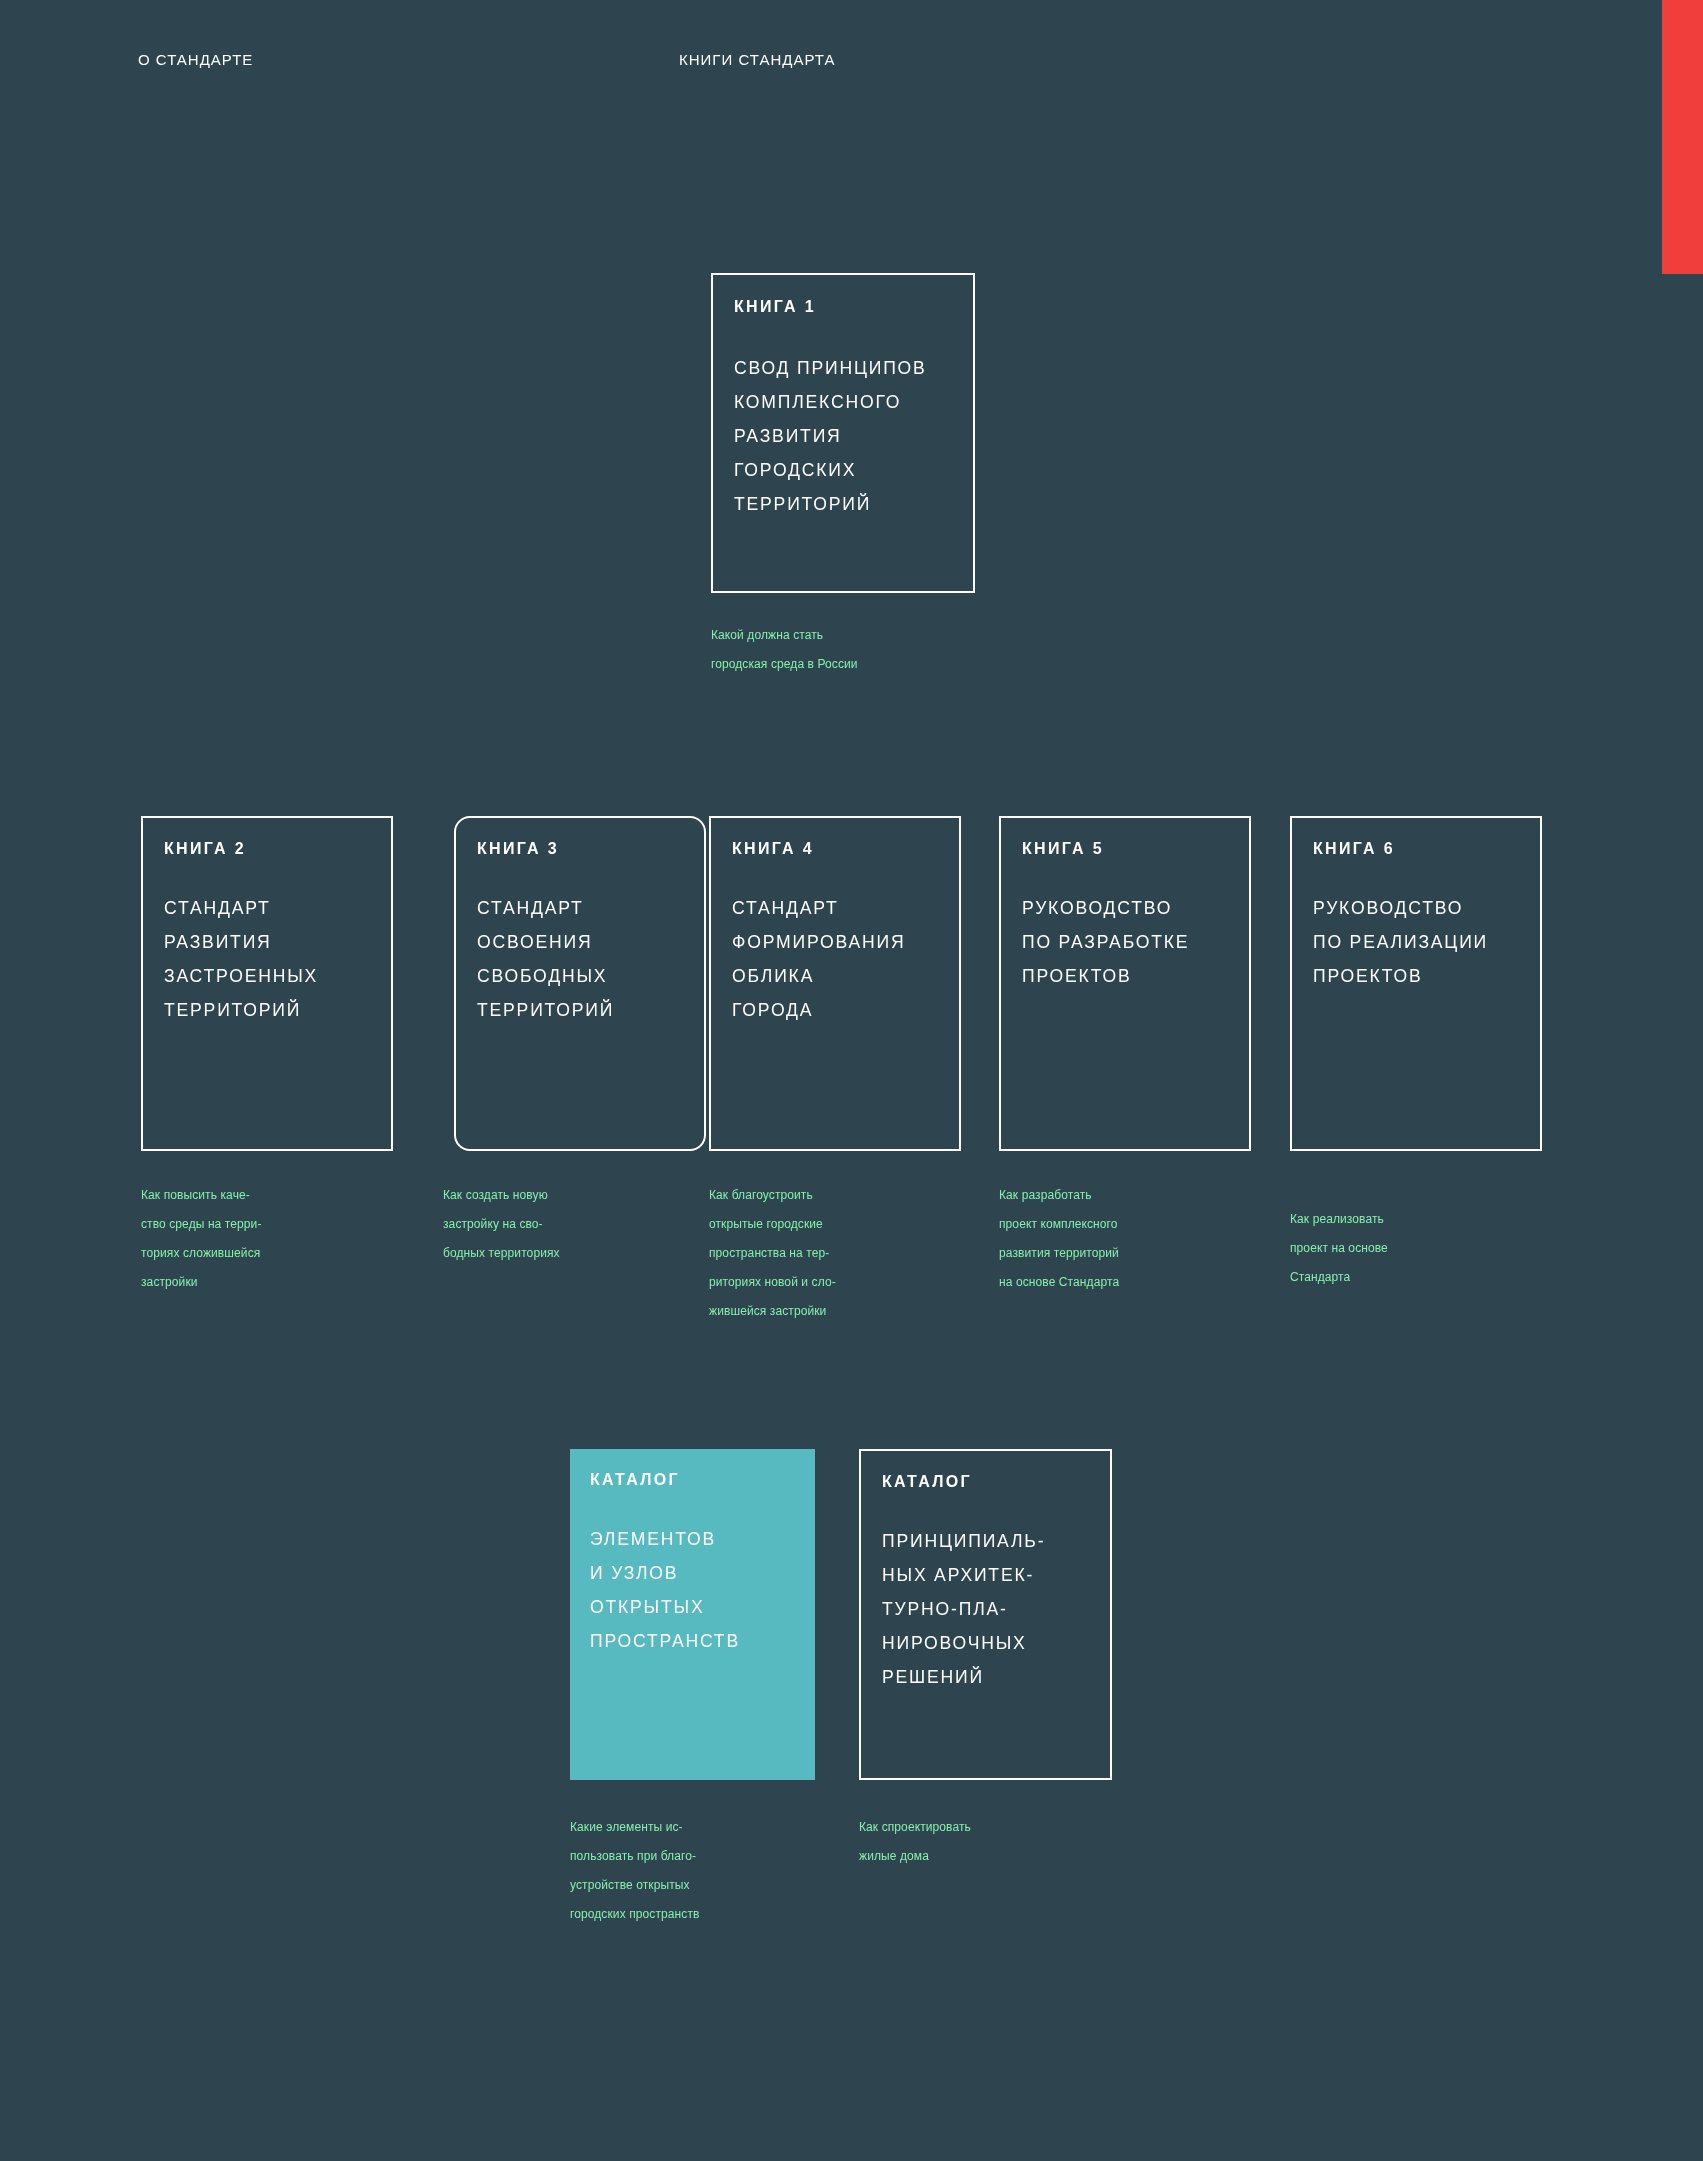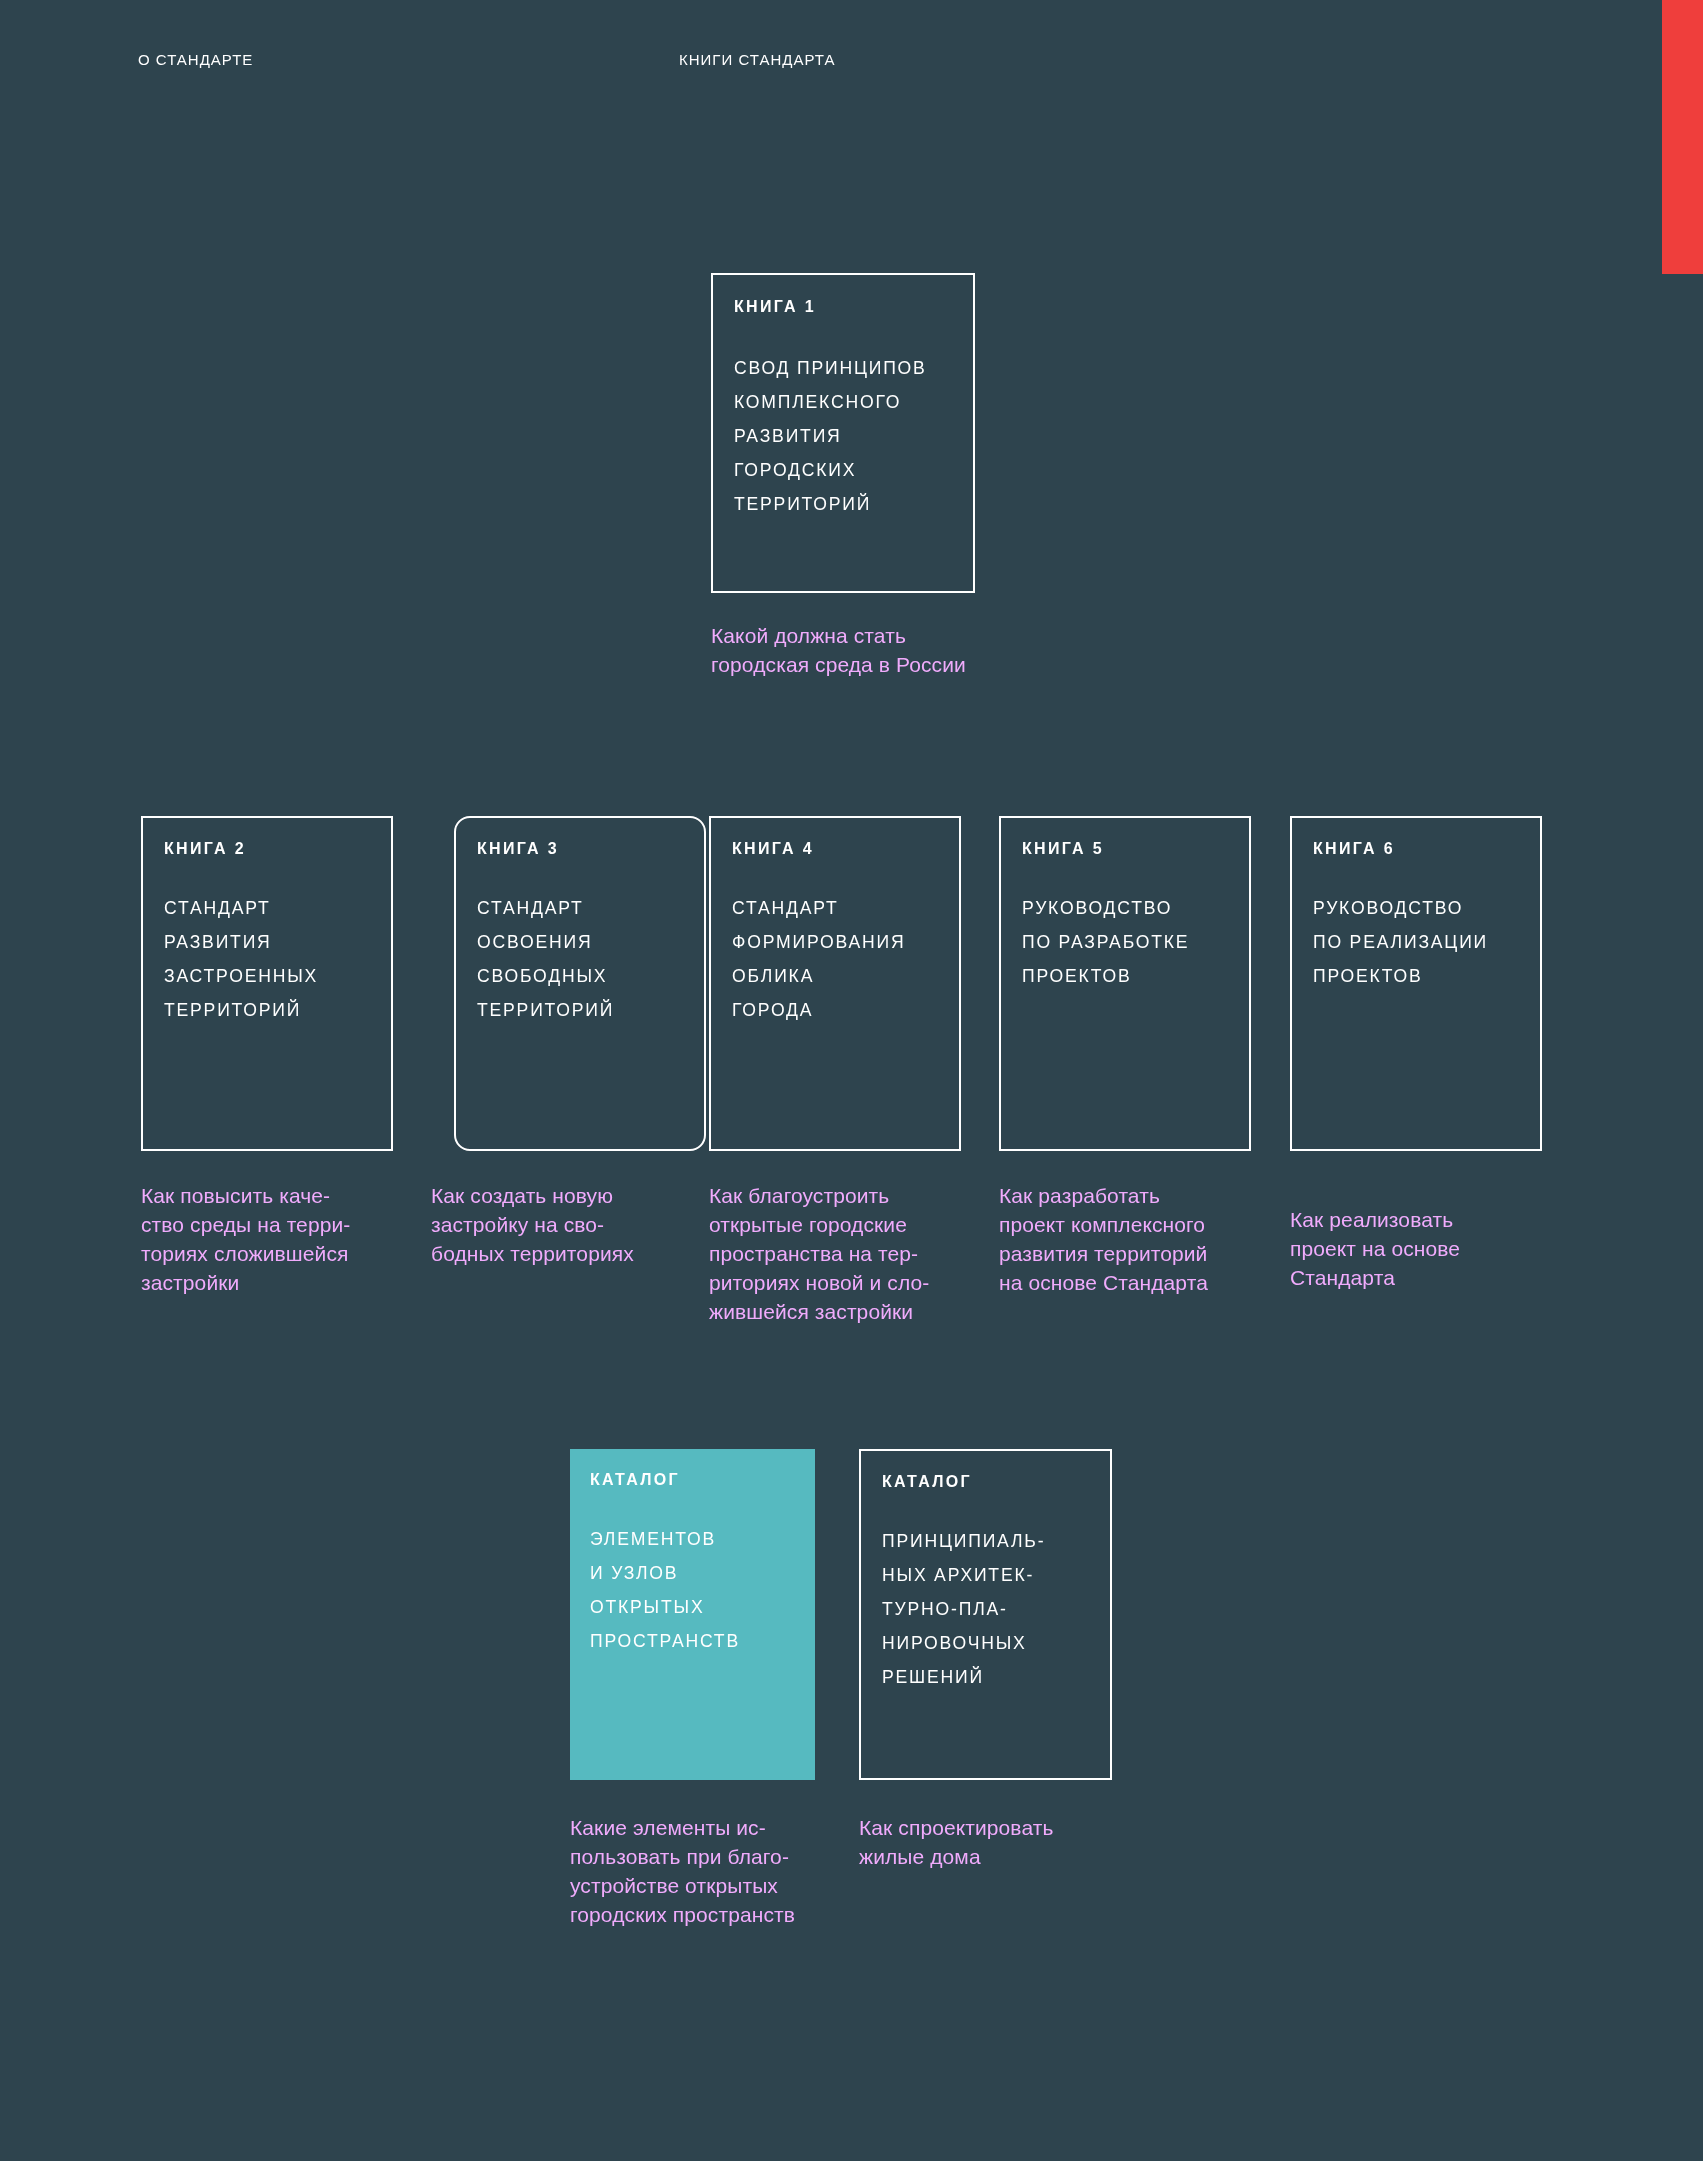--- a/index.html
+++ b/index.html
@@ -85,11 +85,11 @@
   
   .caption {
     position: absolute;
-    font-size: 21px;
+    font-size: 12px;
     font-weight: 400;
     line-height: 29px;
     letter-spacing: 0.1px;
-    color: #f0abfc;
+    color: #86efac;
     white-space: pre-line;
   }
 

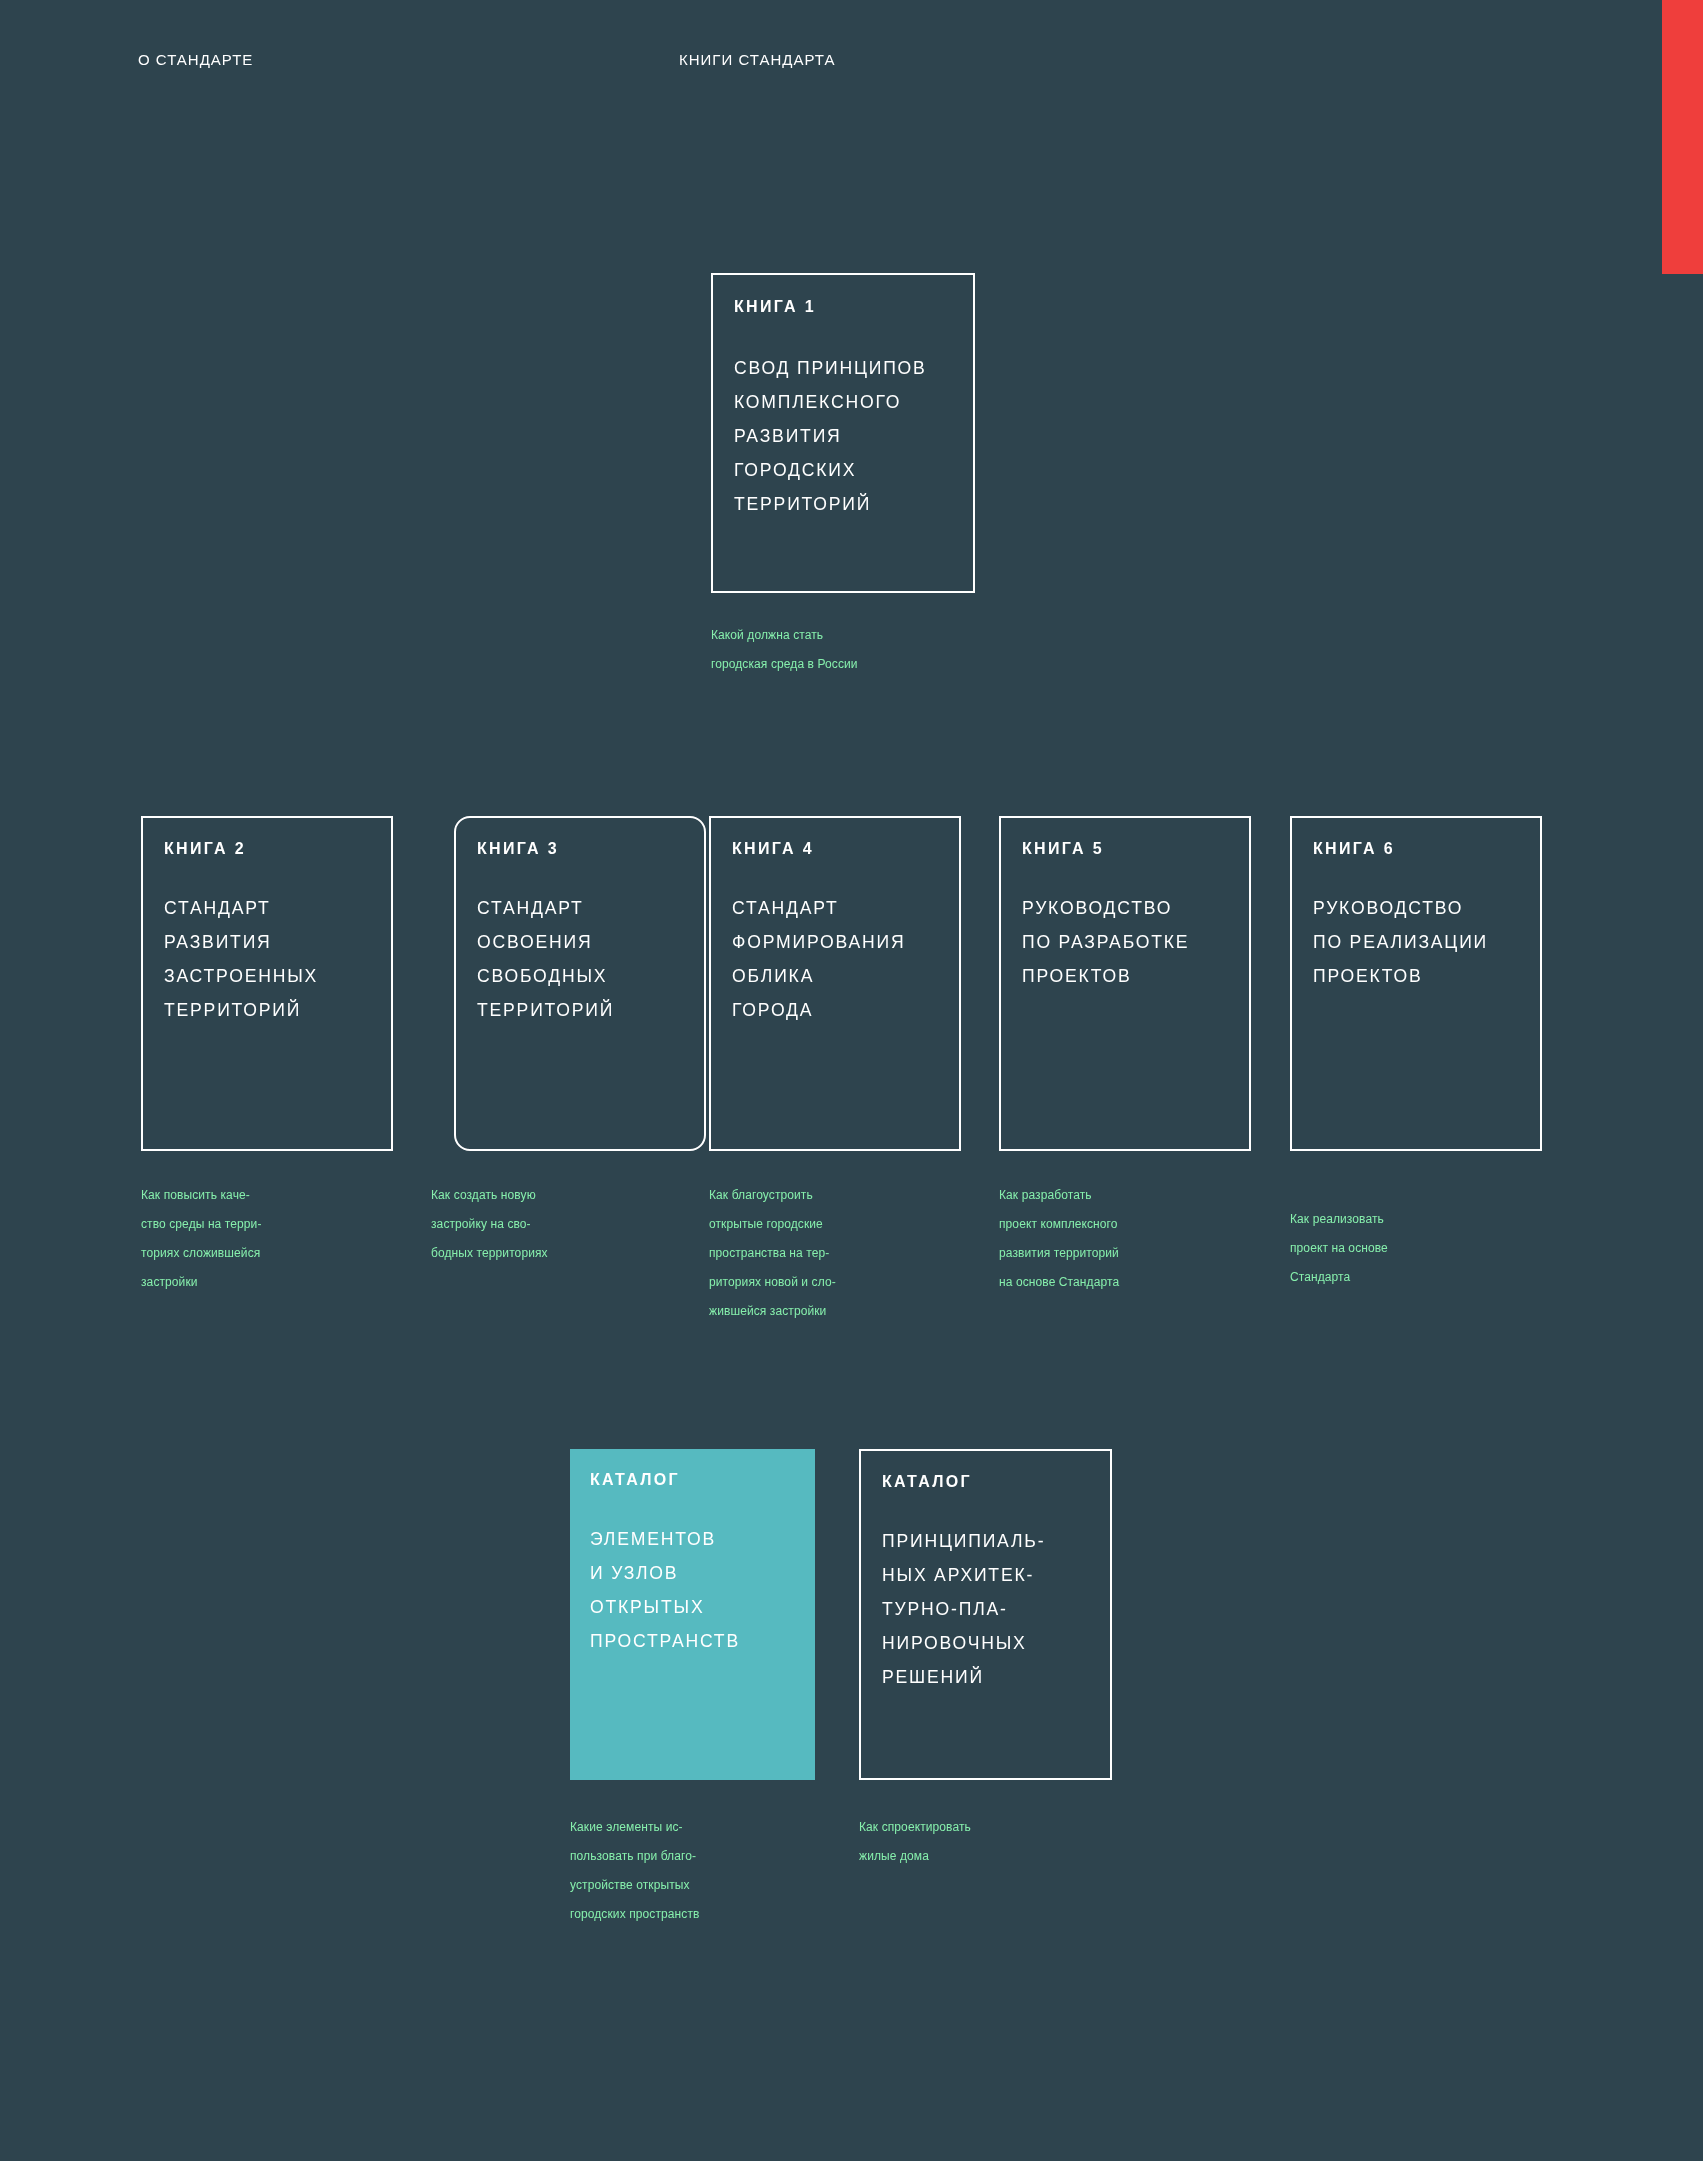--- a/index.html
+++ b/index.html
@@ -125,7 +125,7 @@
     width: 266px;
   }
   #caption-book-2 { left: 141px; }
-  #caption-book-3 { left: 431px; }
+  #caption-book-3 { left: 443px; }
   #caption-book-4 { left: 709px; }
   #caption-book-5 { left: 999px; }
   #caption-book-6 { left: 1290px; margin-top: 24px; }

